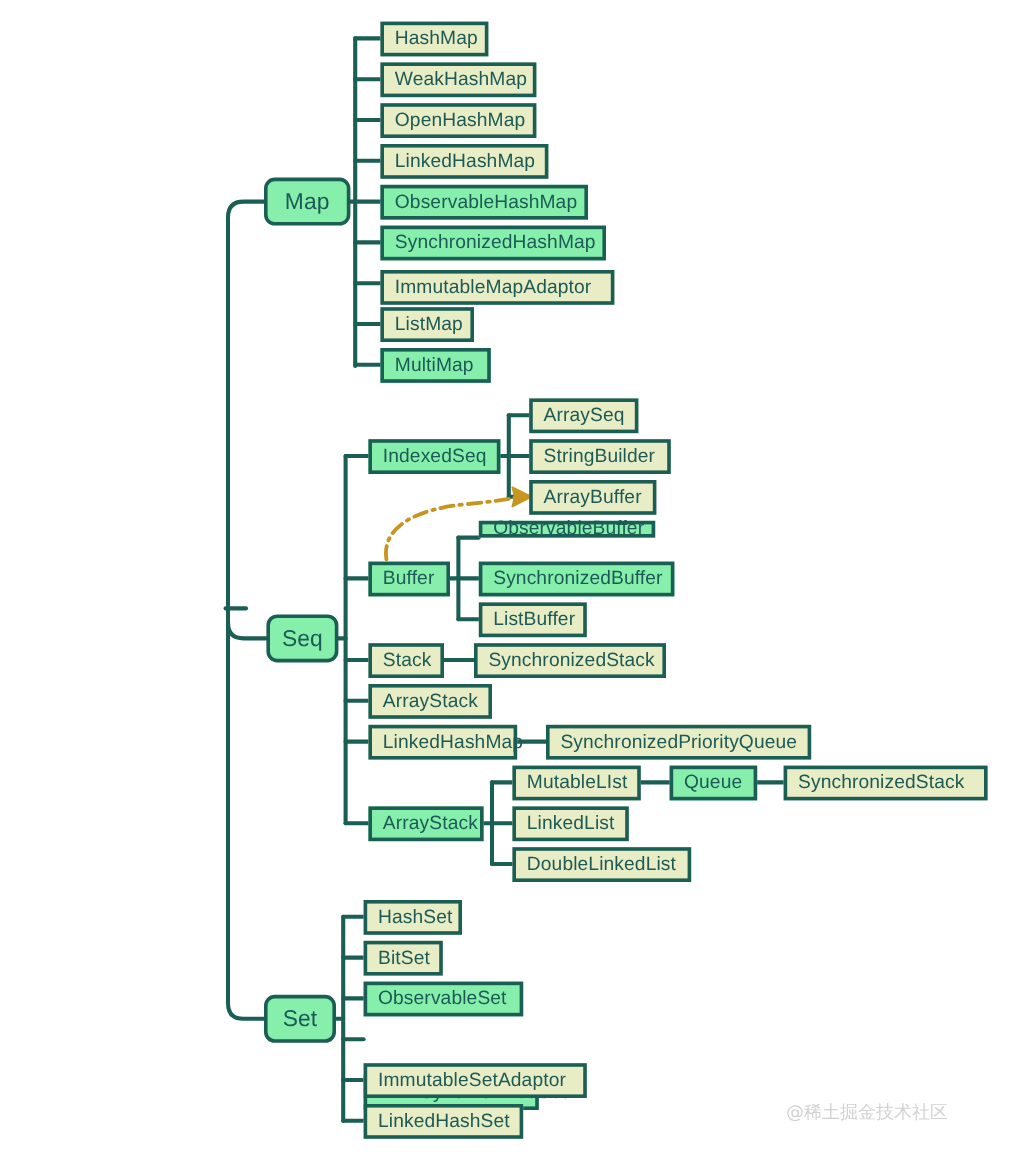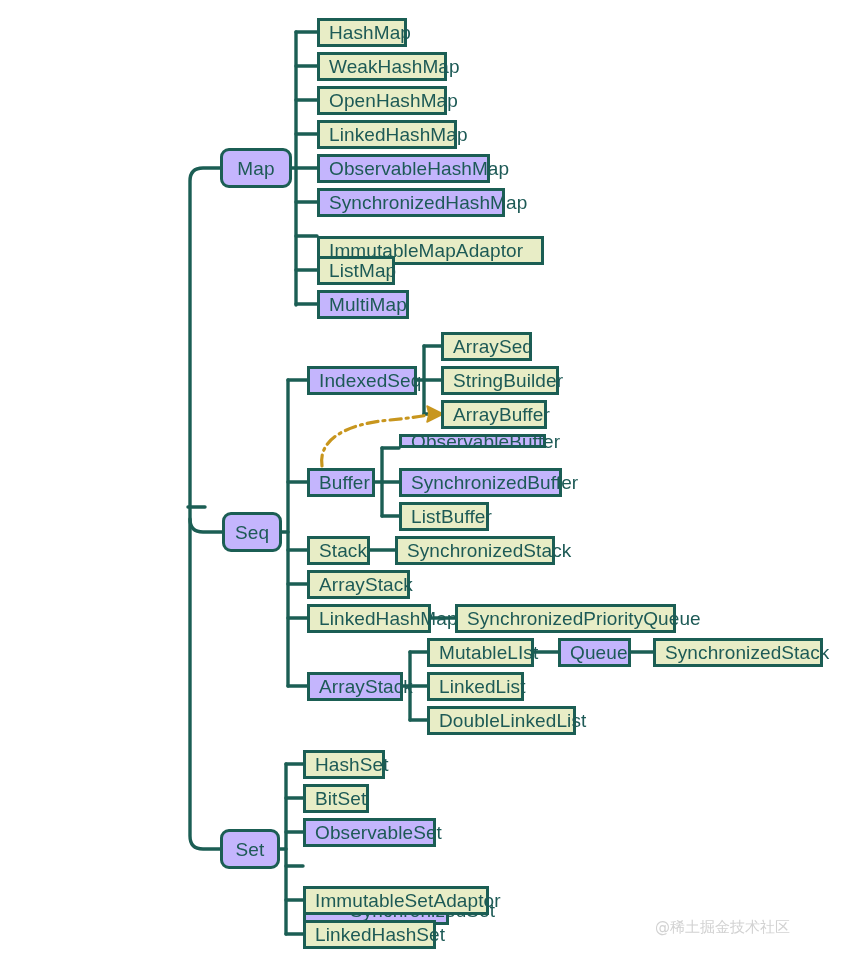--- a/index.html
+++ b/index.html
@@ -19,7 +19,7 @@
     box-sizing:border-box;
     border:3px solid #1b5e54;
     color:#1d5a56;
-    font-size:19px;
+    font-size:16px;
     line-height:1;
     display:flex;
     align-items:center;

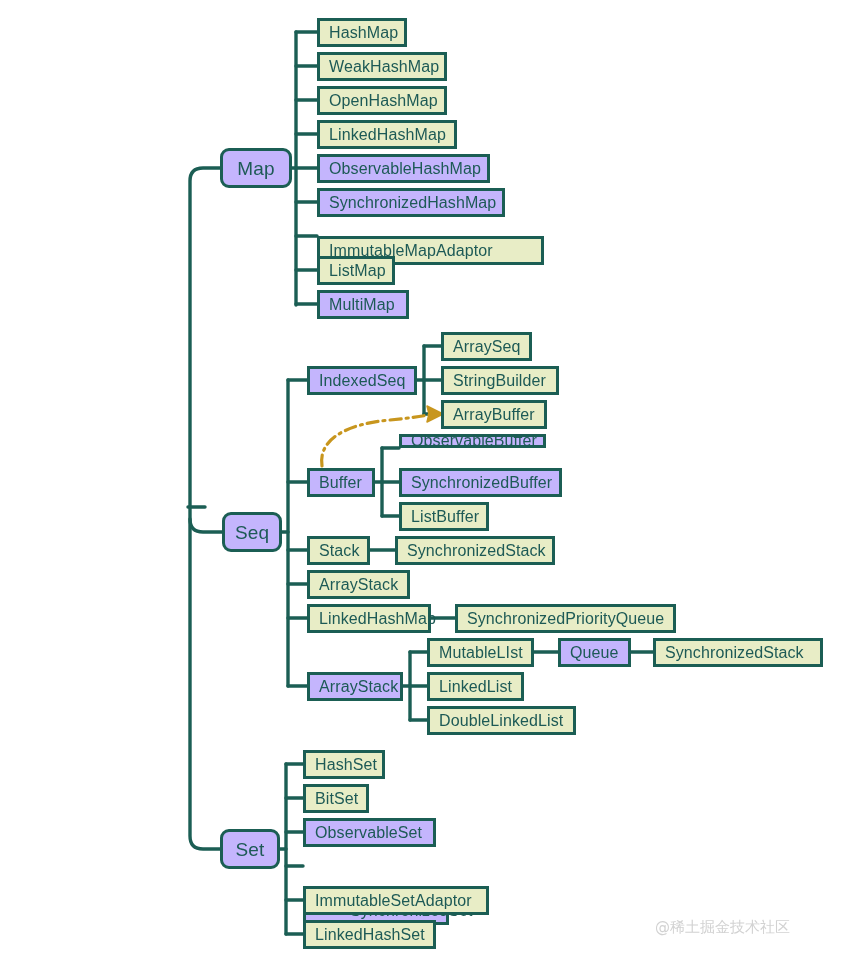--- a/index.html
+++ b/index.html
@@ -29,7 +29,7 @@
     letter-spacing:.1px;
   }
   .node.fill-yellow{background:#e8edc6;}
-  .node.fill-blue{background:#c4b5fd;}
+  .node.fill-blue{background:#86efac;}
   .node.rounded{
     border-radius:9px;
     justify-content:center;

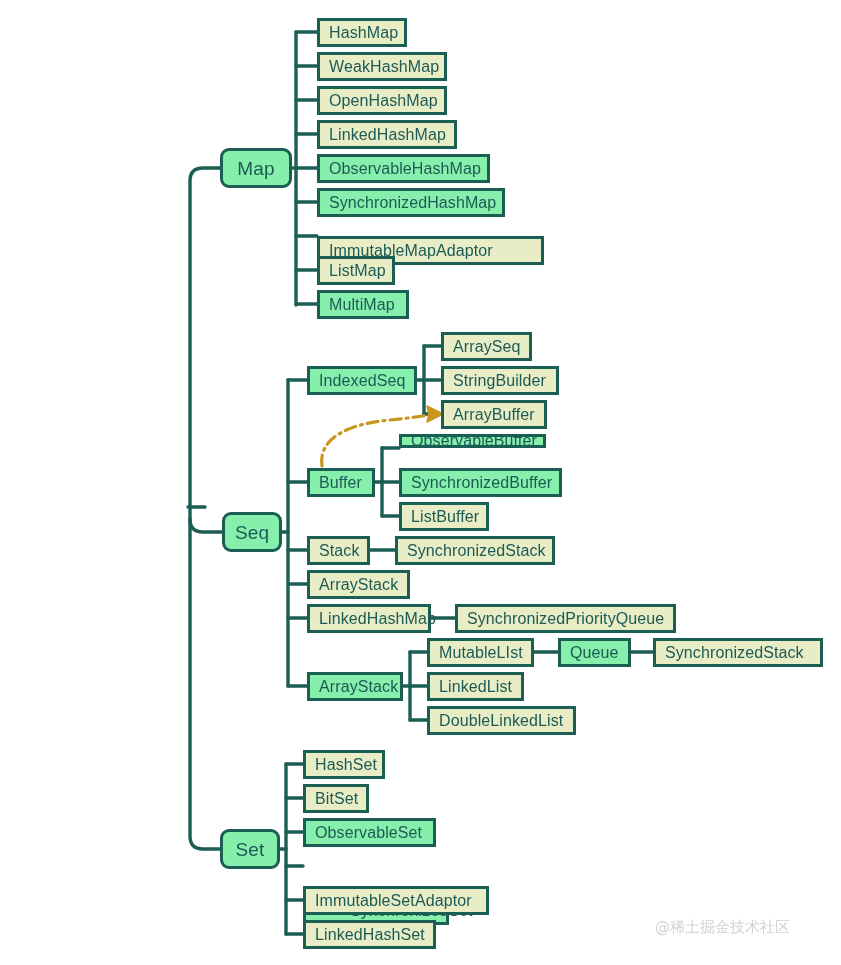--- a/index.html
+++ b/index.html
@@ -144,7 +144,7 @@
       <div class="node fill-yellow" style="left: 317px; top: 120px; width: 140px; height: 29px;">LinkedHashMap</div>
       <div class="node fill-blue" style="left: 317px; top: 154px; width: 173px; height: 29px;">ObservableHashMap</div>
       <div class="node fill-blue" style="left: 317px; top: 188px; width: 188px; height: 29px;">SynchronizedHashMap</div>
-      <div class="node fill-yellow" style="left: 317px; top: 236px; width: 227px; height: 29px;">ImmutableMapAdaptor</div>
+      <div class="node fill-yellow" style="left: 317px; top: 225px; width: 195px; height: 29px;">ImmutableMapAdaptor</div>
       <div class="node fill-yellow" style="left: 317px; top: 256px; width: 78px; height: 29px;">ListMap</div>
       <div class="node fill-blue" style="left: 317px; top: 290px; width: 92px; height: 29px;">MultiMap</div>
       <div class="node fill-blue" style="left: 307px; top: 366px; width: 110px; height: 29px;">IndexedSeq</div>

